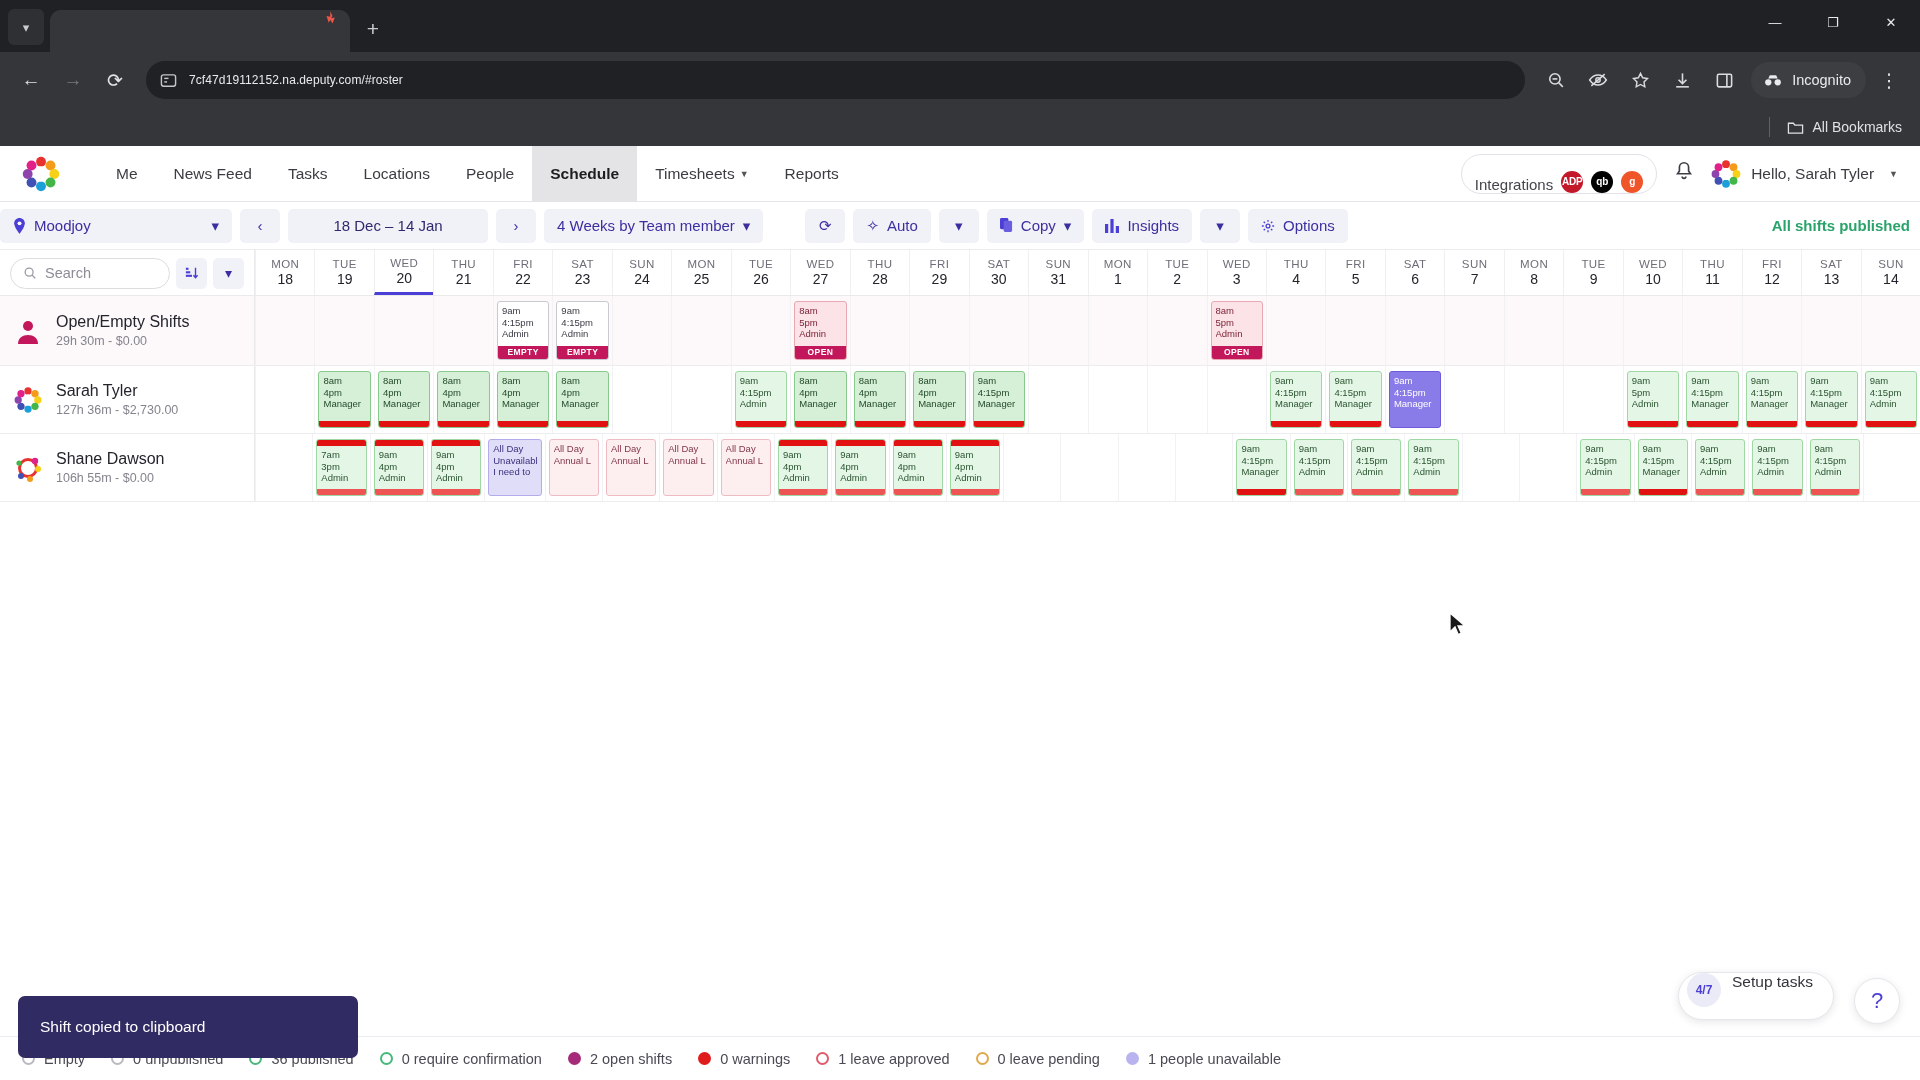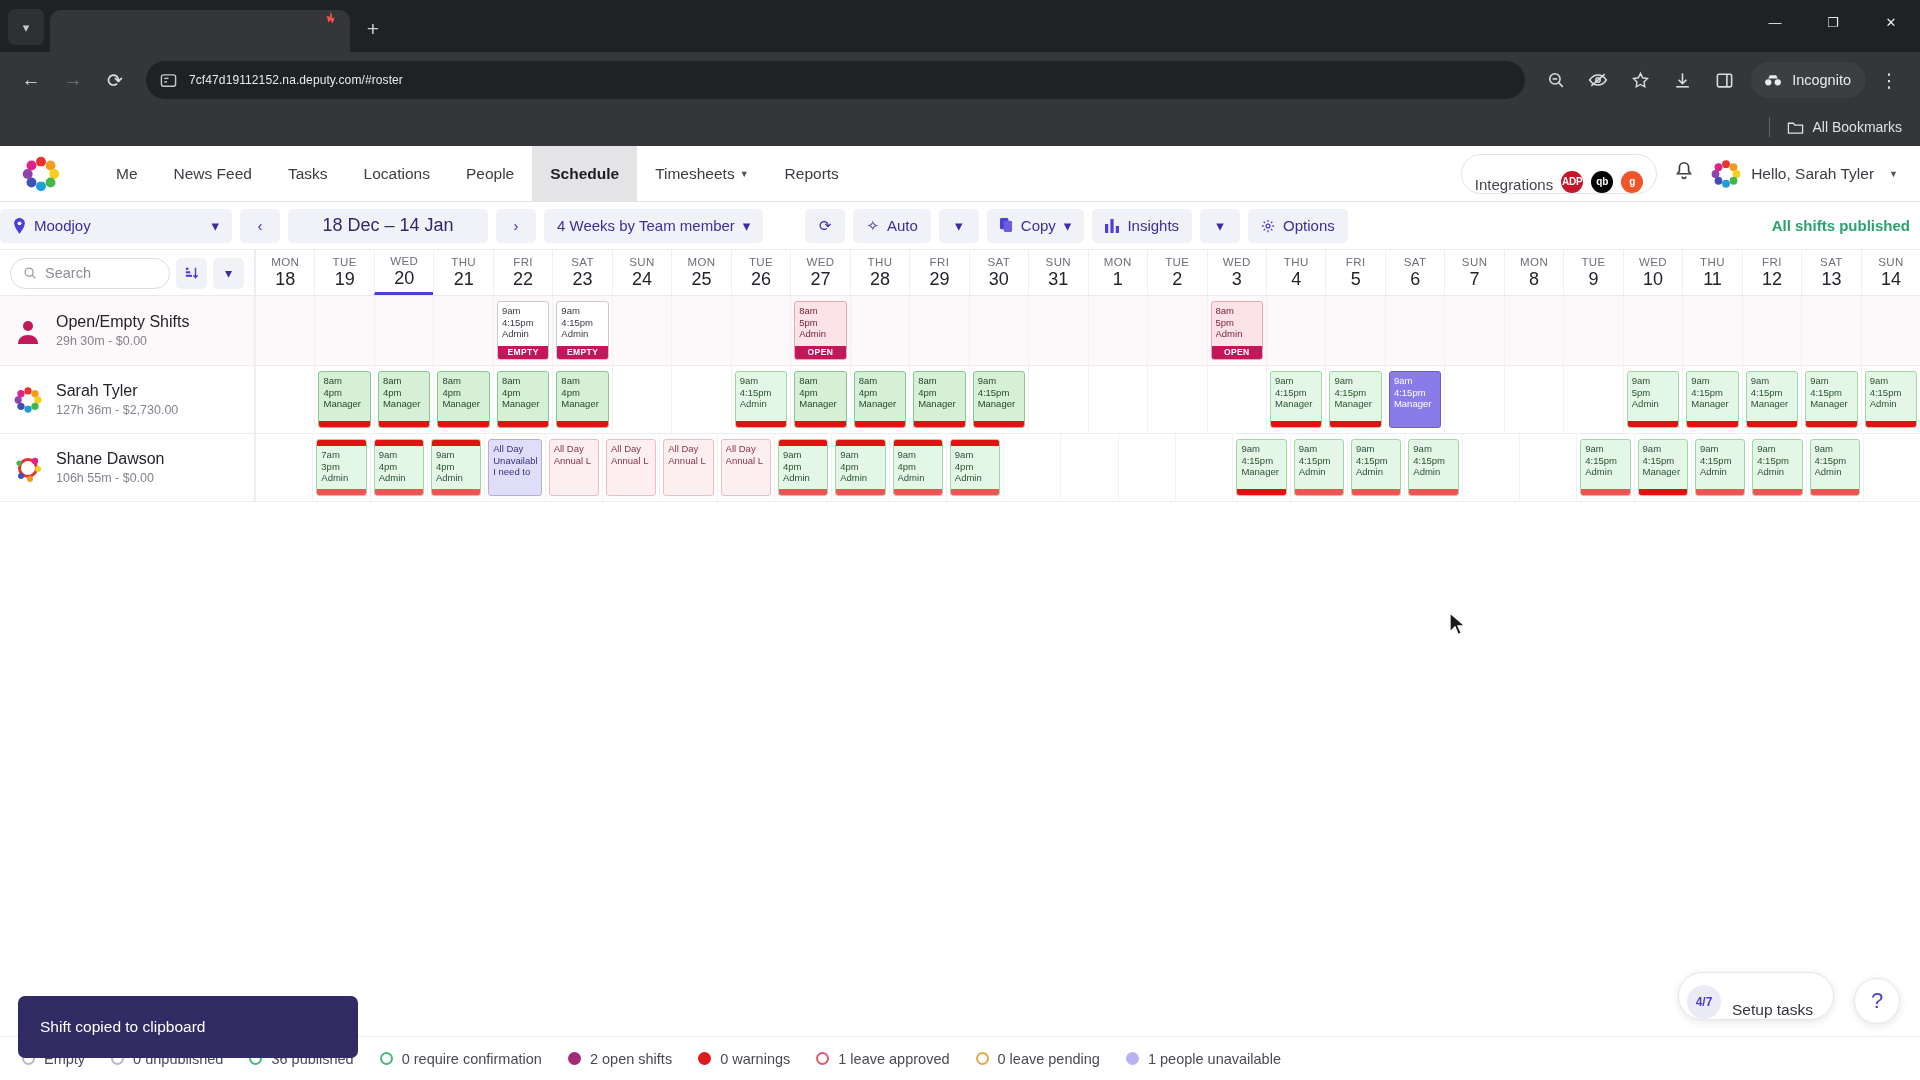--- a/index.html
+++ b/index.html
@@ -114,7 +114,7 @@
   .daterange {
     height: 34px; background: #f1f1f8; border-radius: 5px; width: 200px;
     display: flex; align-items: center; justify-content: center;
-    color: #2f2a6e; font-size: 18px;
+    color: #2f2a6e; font-size: 15px;
   }
   .published {
     margin-left: auto; color: #2aa36b; font-size: 15px; font-weight: bold;

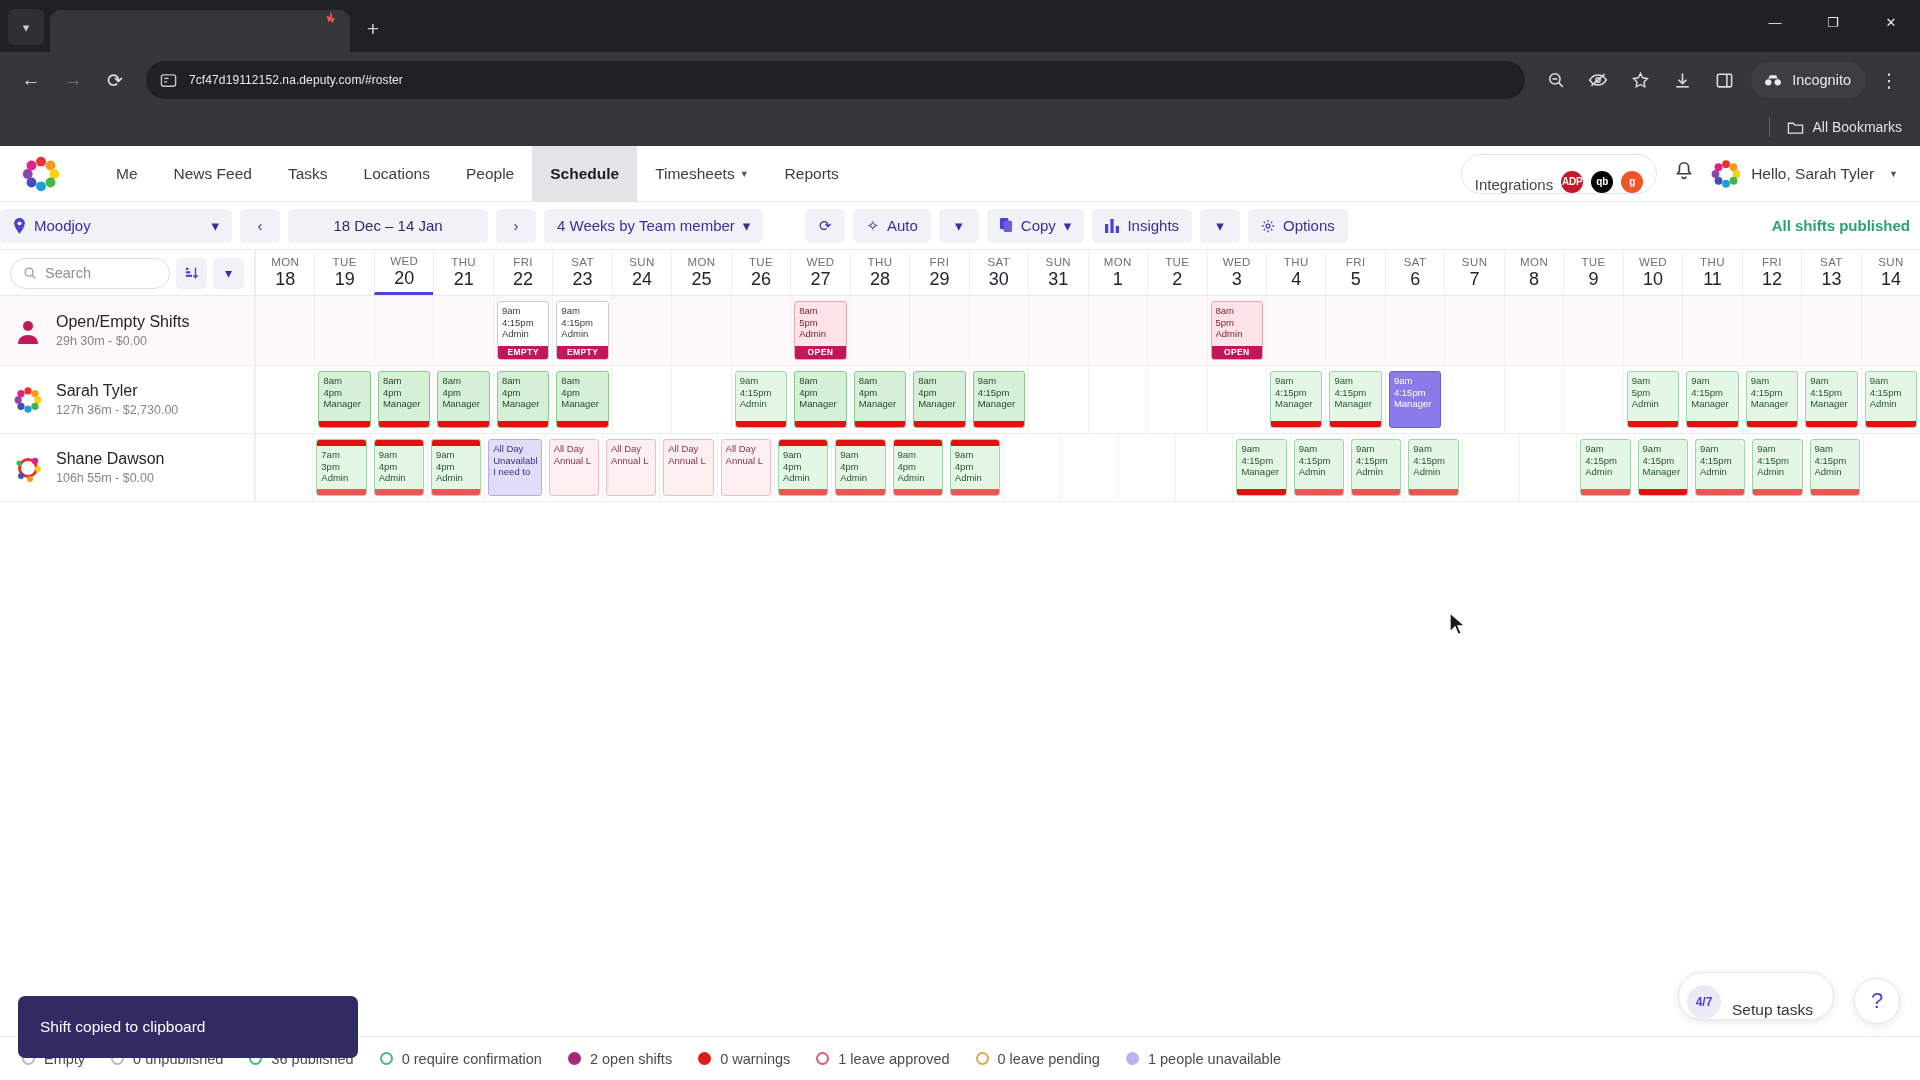--- a/index.html
+++ b/index.html
@@ -143,7 +143,7 @@
     justify-content: center; border-left: 1px solid #f0f0f2; line-height: 1.05;
   }
   .day .dow { font-size: 11.5px; color: #6e6e78; letter-spacing: .4px; }
-  .day .dnum { font-size: 18px; color: #23232b; margin-top: 2px; }
+  .day .dnum { font-size: 14px; color: #23232b; margin-top: 2px; }
   .day.today { border-bottom: 3px solid #4b3fd6; }
 
   .rows { flex: 1; overflow: hidden; background: #fff; }

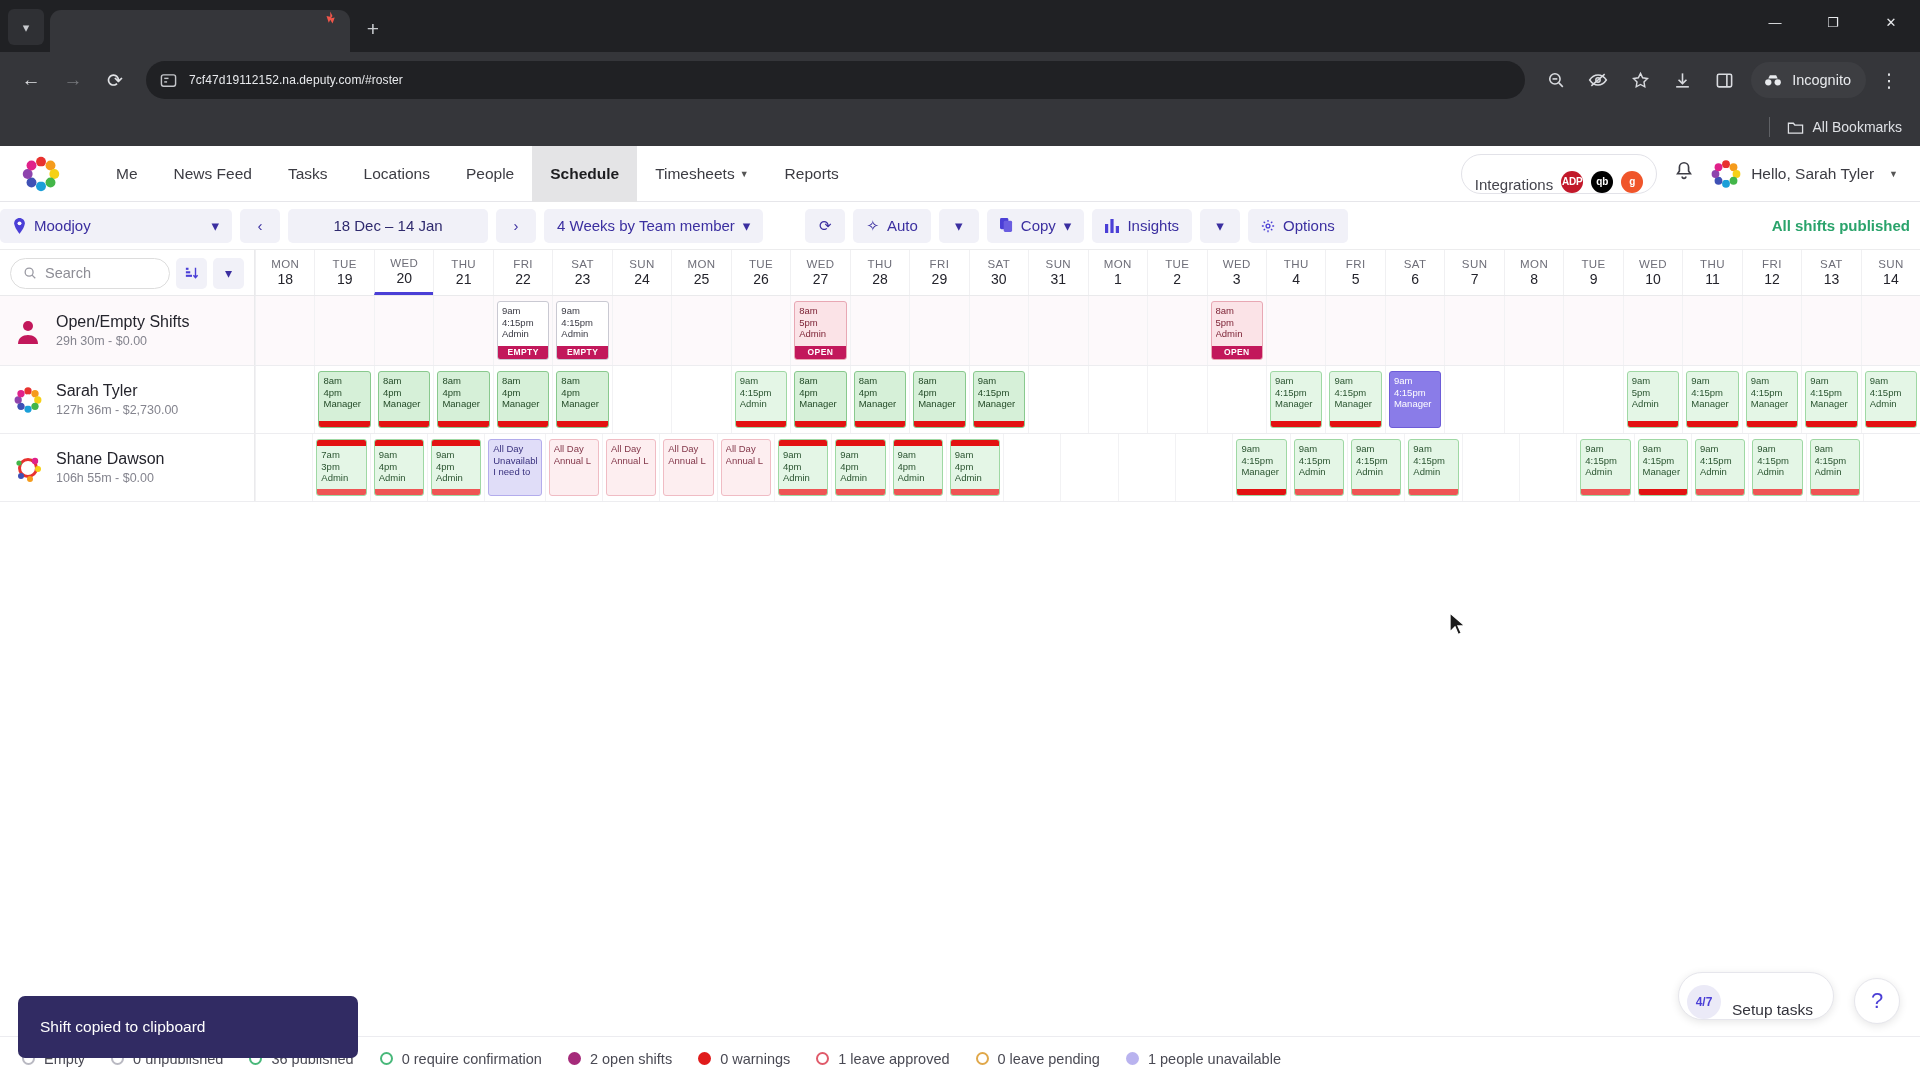--- a/index.html
+++ b/index.html
@@ -210,7 +210,7 @@
   .setuptasks {
     position: absolute; right: 86px; bottom: 60px; height: 48px;
     background: #fff; border: 1px solid #e6e6ec; border-radius: 24px;
-    display: flex; align-items: flex-end; gap: 11px; padding: 0 20px 0 8px;
+    display: flex; align-items: flex-start; gap: 11px; padding: 0 20px 0 8px;
     box-shadow: 0 2px 9px rgba(0,0,0,.1); z-index: 15;
   }
   .stpill {

